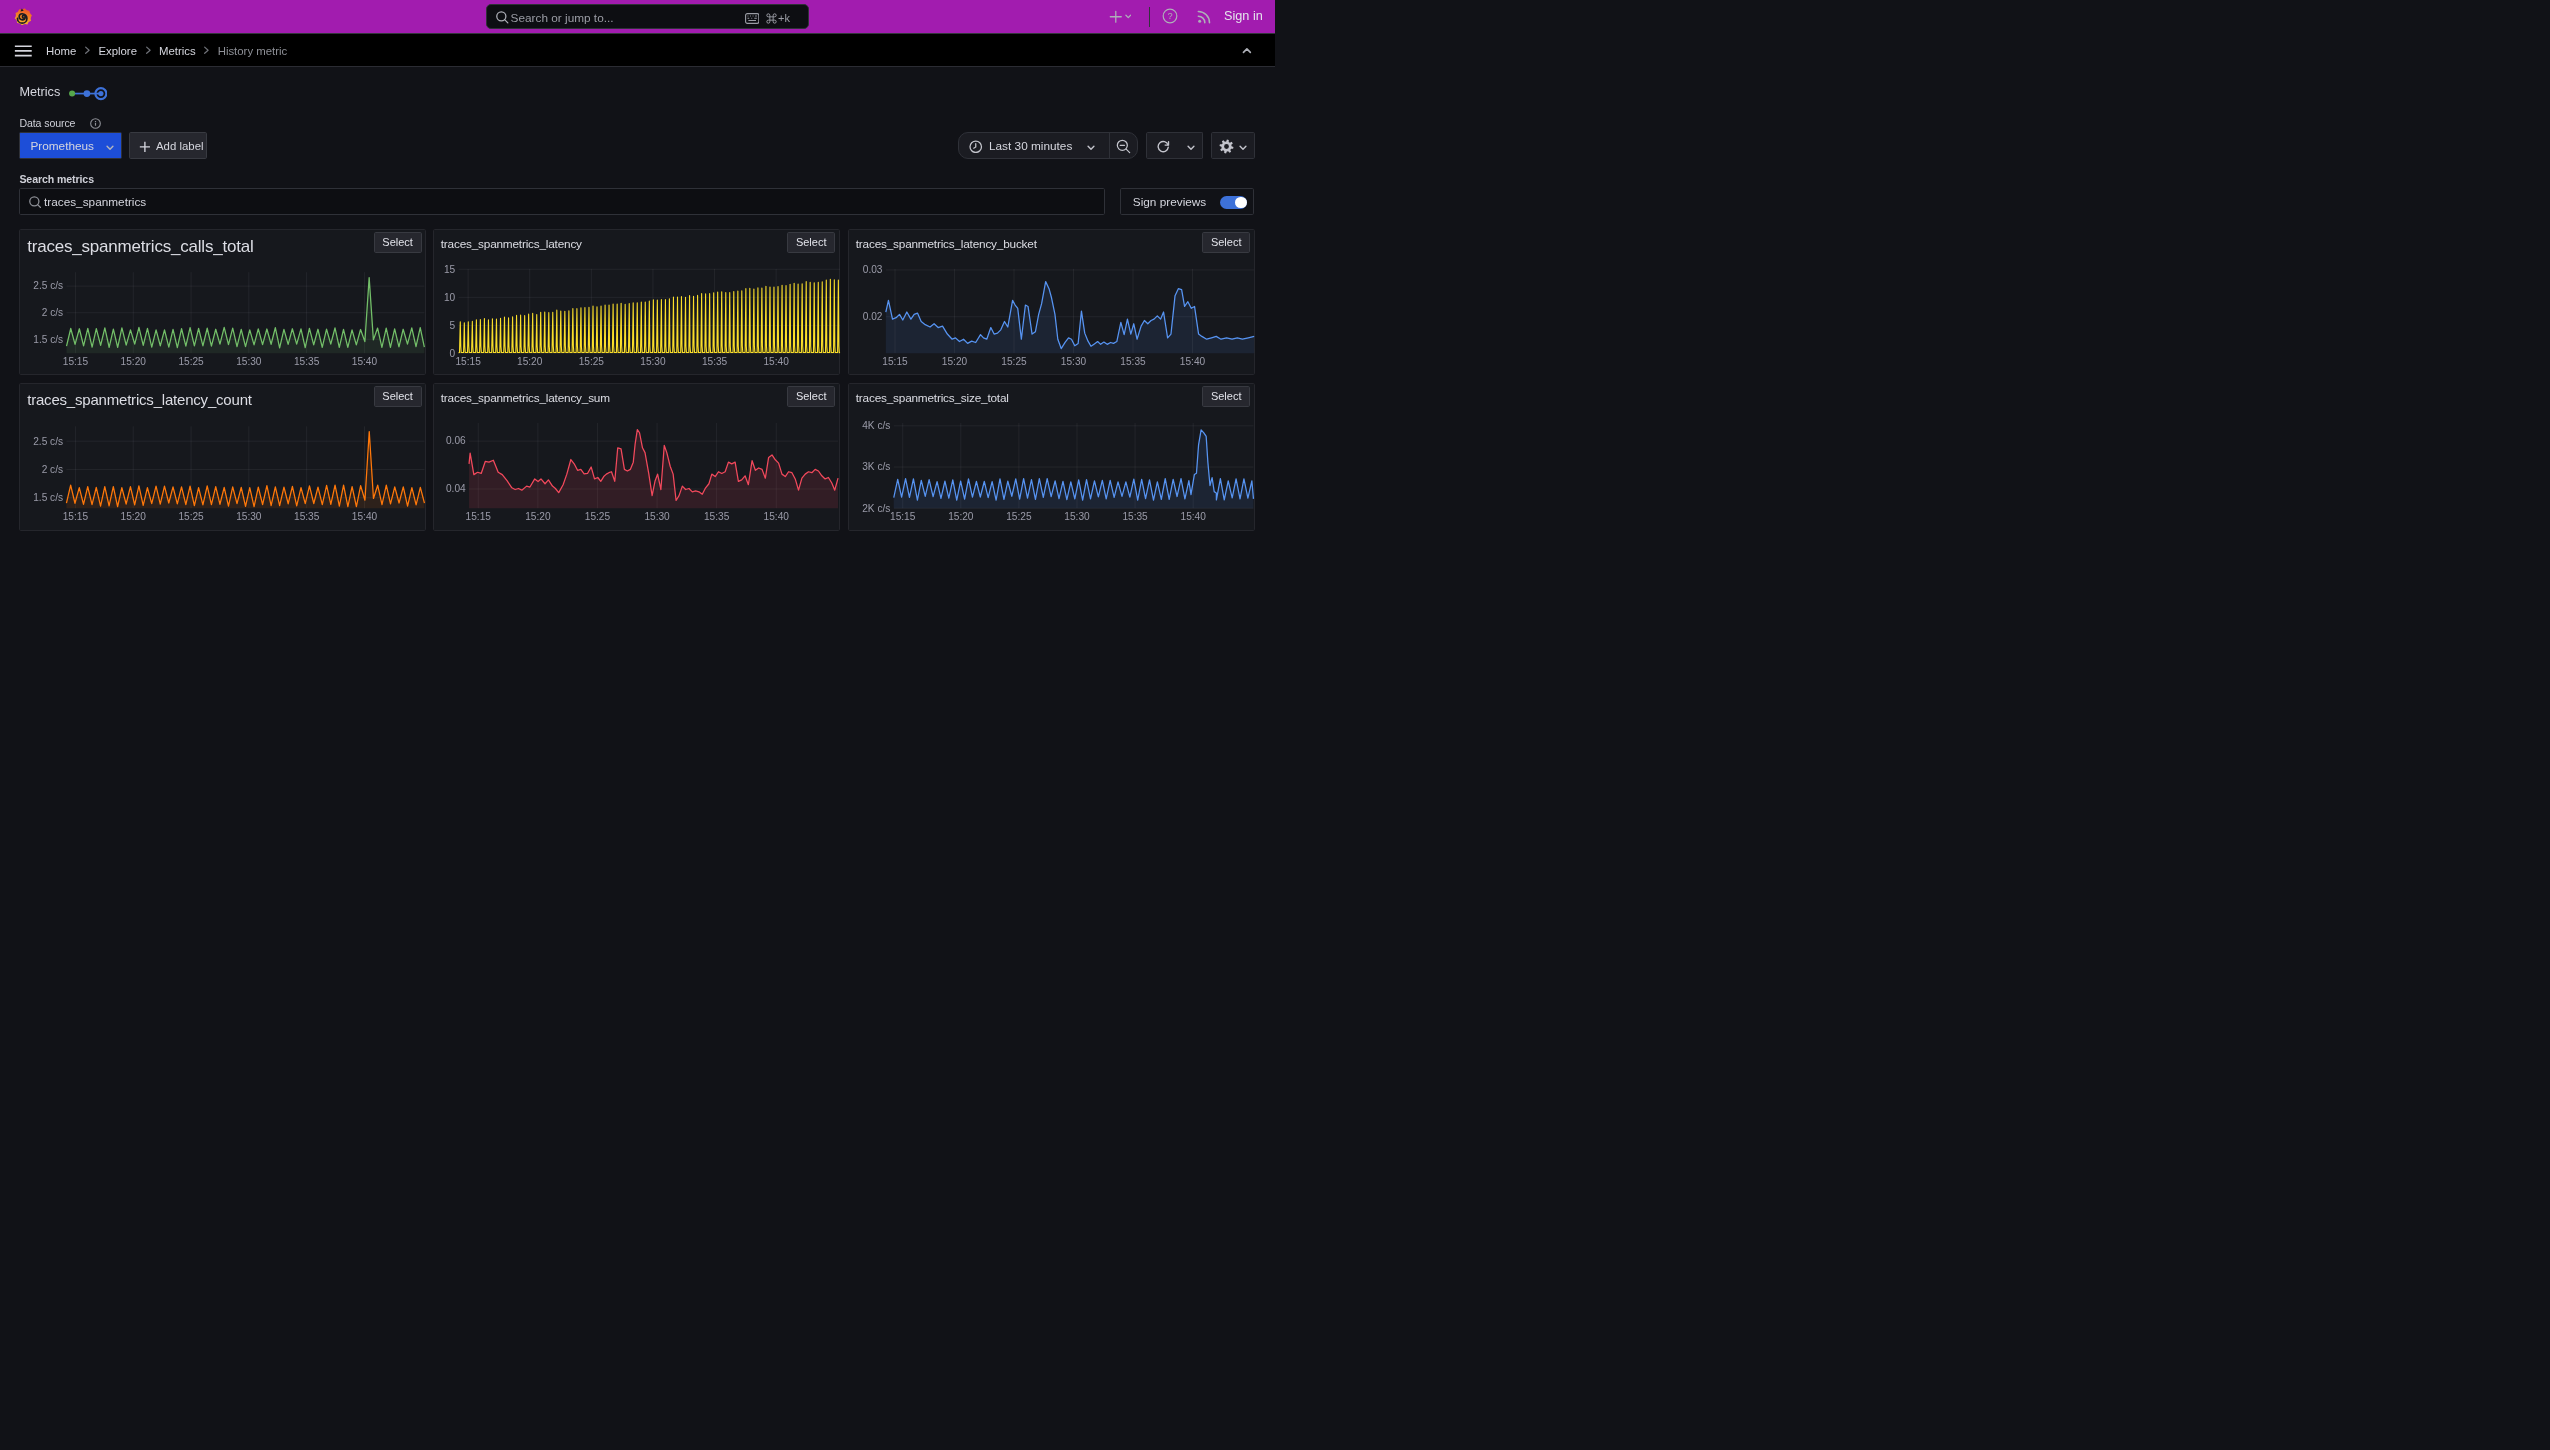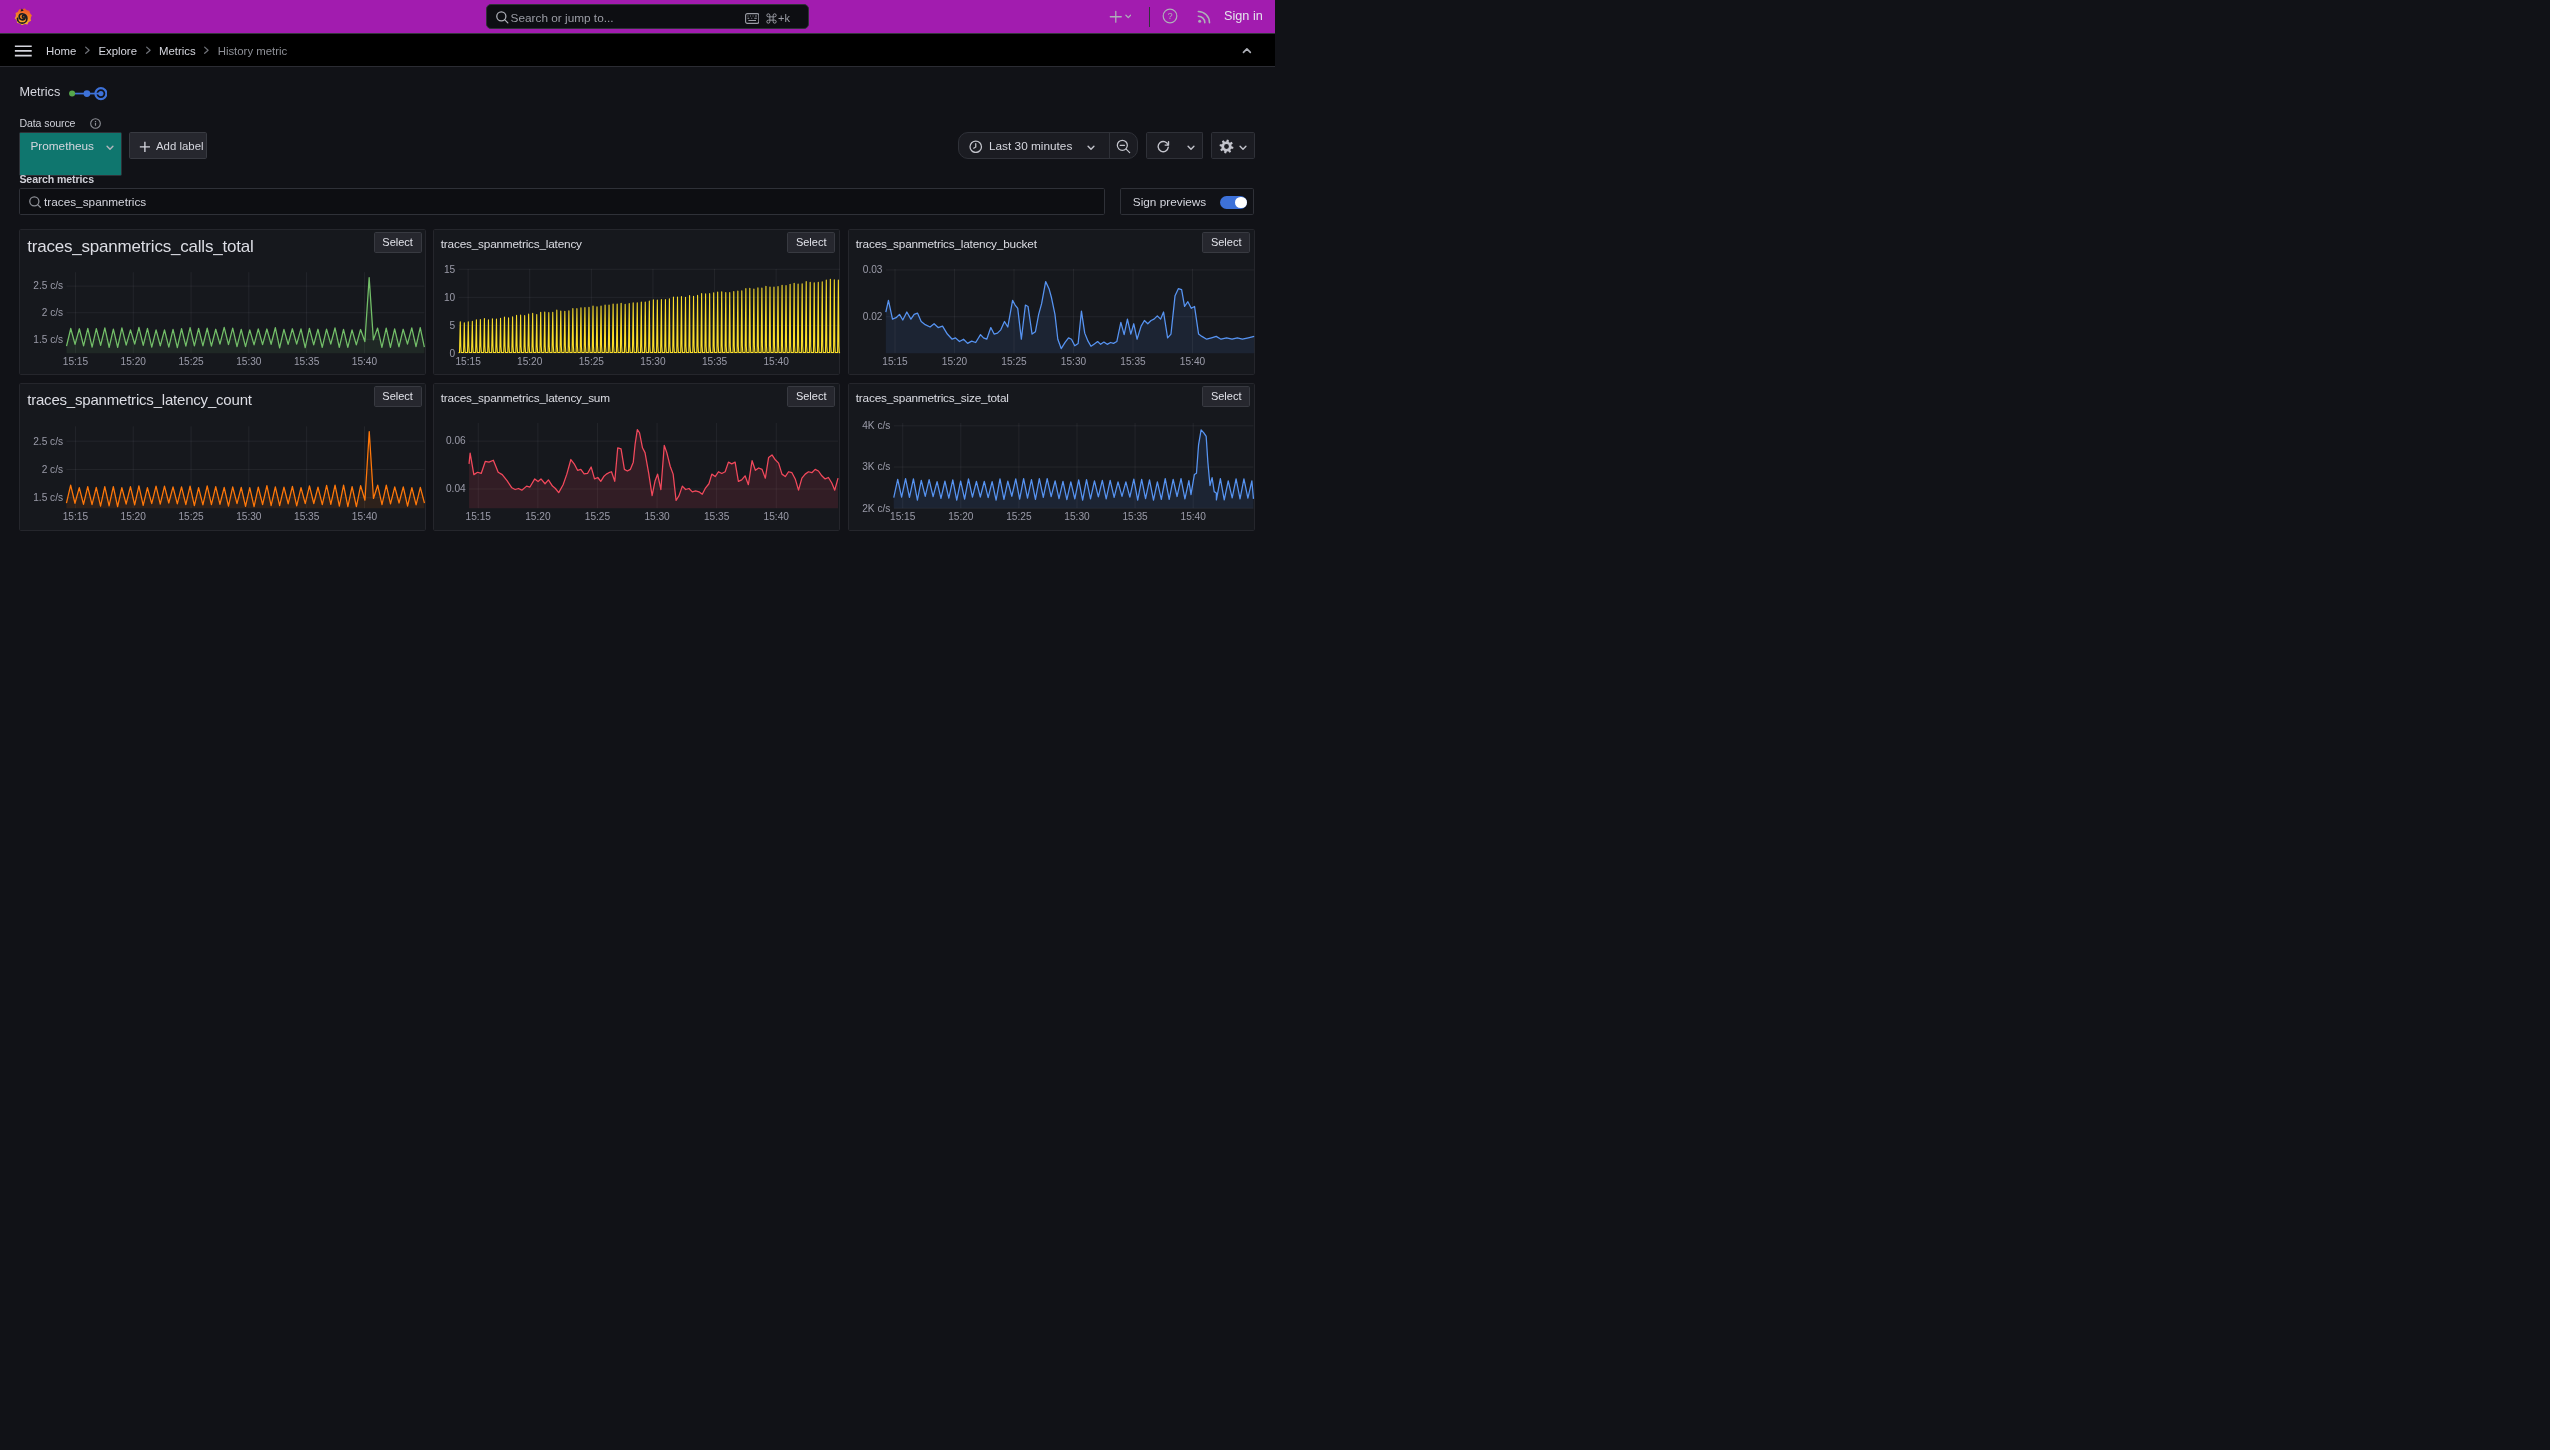--- a/index.html
+++ b/index.html
@@ -84,7 +84,7 @@
 <circle cx="6.5" cy="6.5" r="5.7" stroke="#8e9097" stroke-width="1.3" fill="none"></circle>
 <path d="M6.5 5.6v3.6 M6.5 3.5v1.1" stroke="#8e9097" stroke-width="1.4"></path>
     </svg>
-<div class="abs" style="left:19.4px;top:132px;width:103px;height:44px;background:#0f766e;border:0.8px solid #2f3138;border-radius:1.7px">
+<div class="abs" style="left:19.4px;top:132px;width:103px;height:27px;background:#1d4ed8;border:0.8px solid #2f3138;border-radius:1.7px">
       <span class="abs" style="left:10px;top:5.9px;font-size:11.8px;color:#d5d6de">Prometheus</span>
       <span class="abs" style="left:85px;top:8.4px"><svg width="10" height="10" viewBox="0 0 12 12" fill="none" style="">
           <path d="M2.5 4 L6 7.5 L9.5 4" stroke="#b4b6bd" stroke-width="1.7" stroke-linecap="round" stroke-linejoin="round" transform="scale(1.0)"></path>

